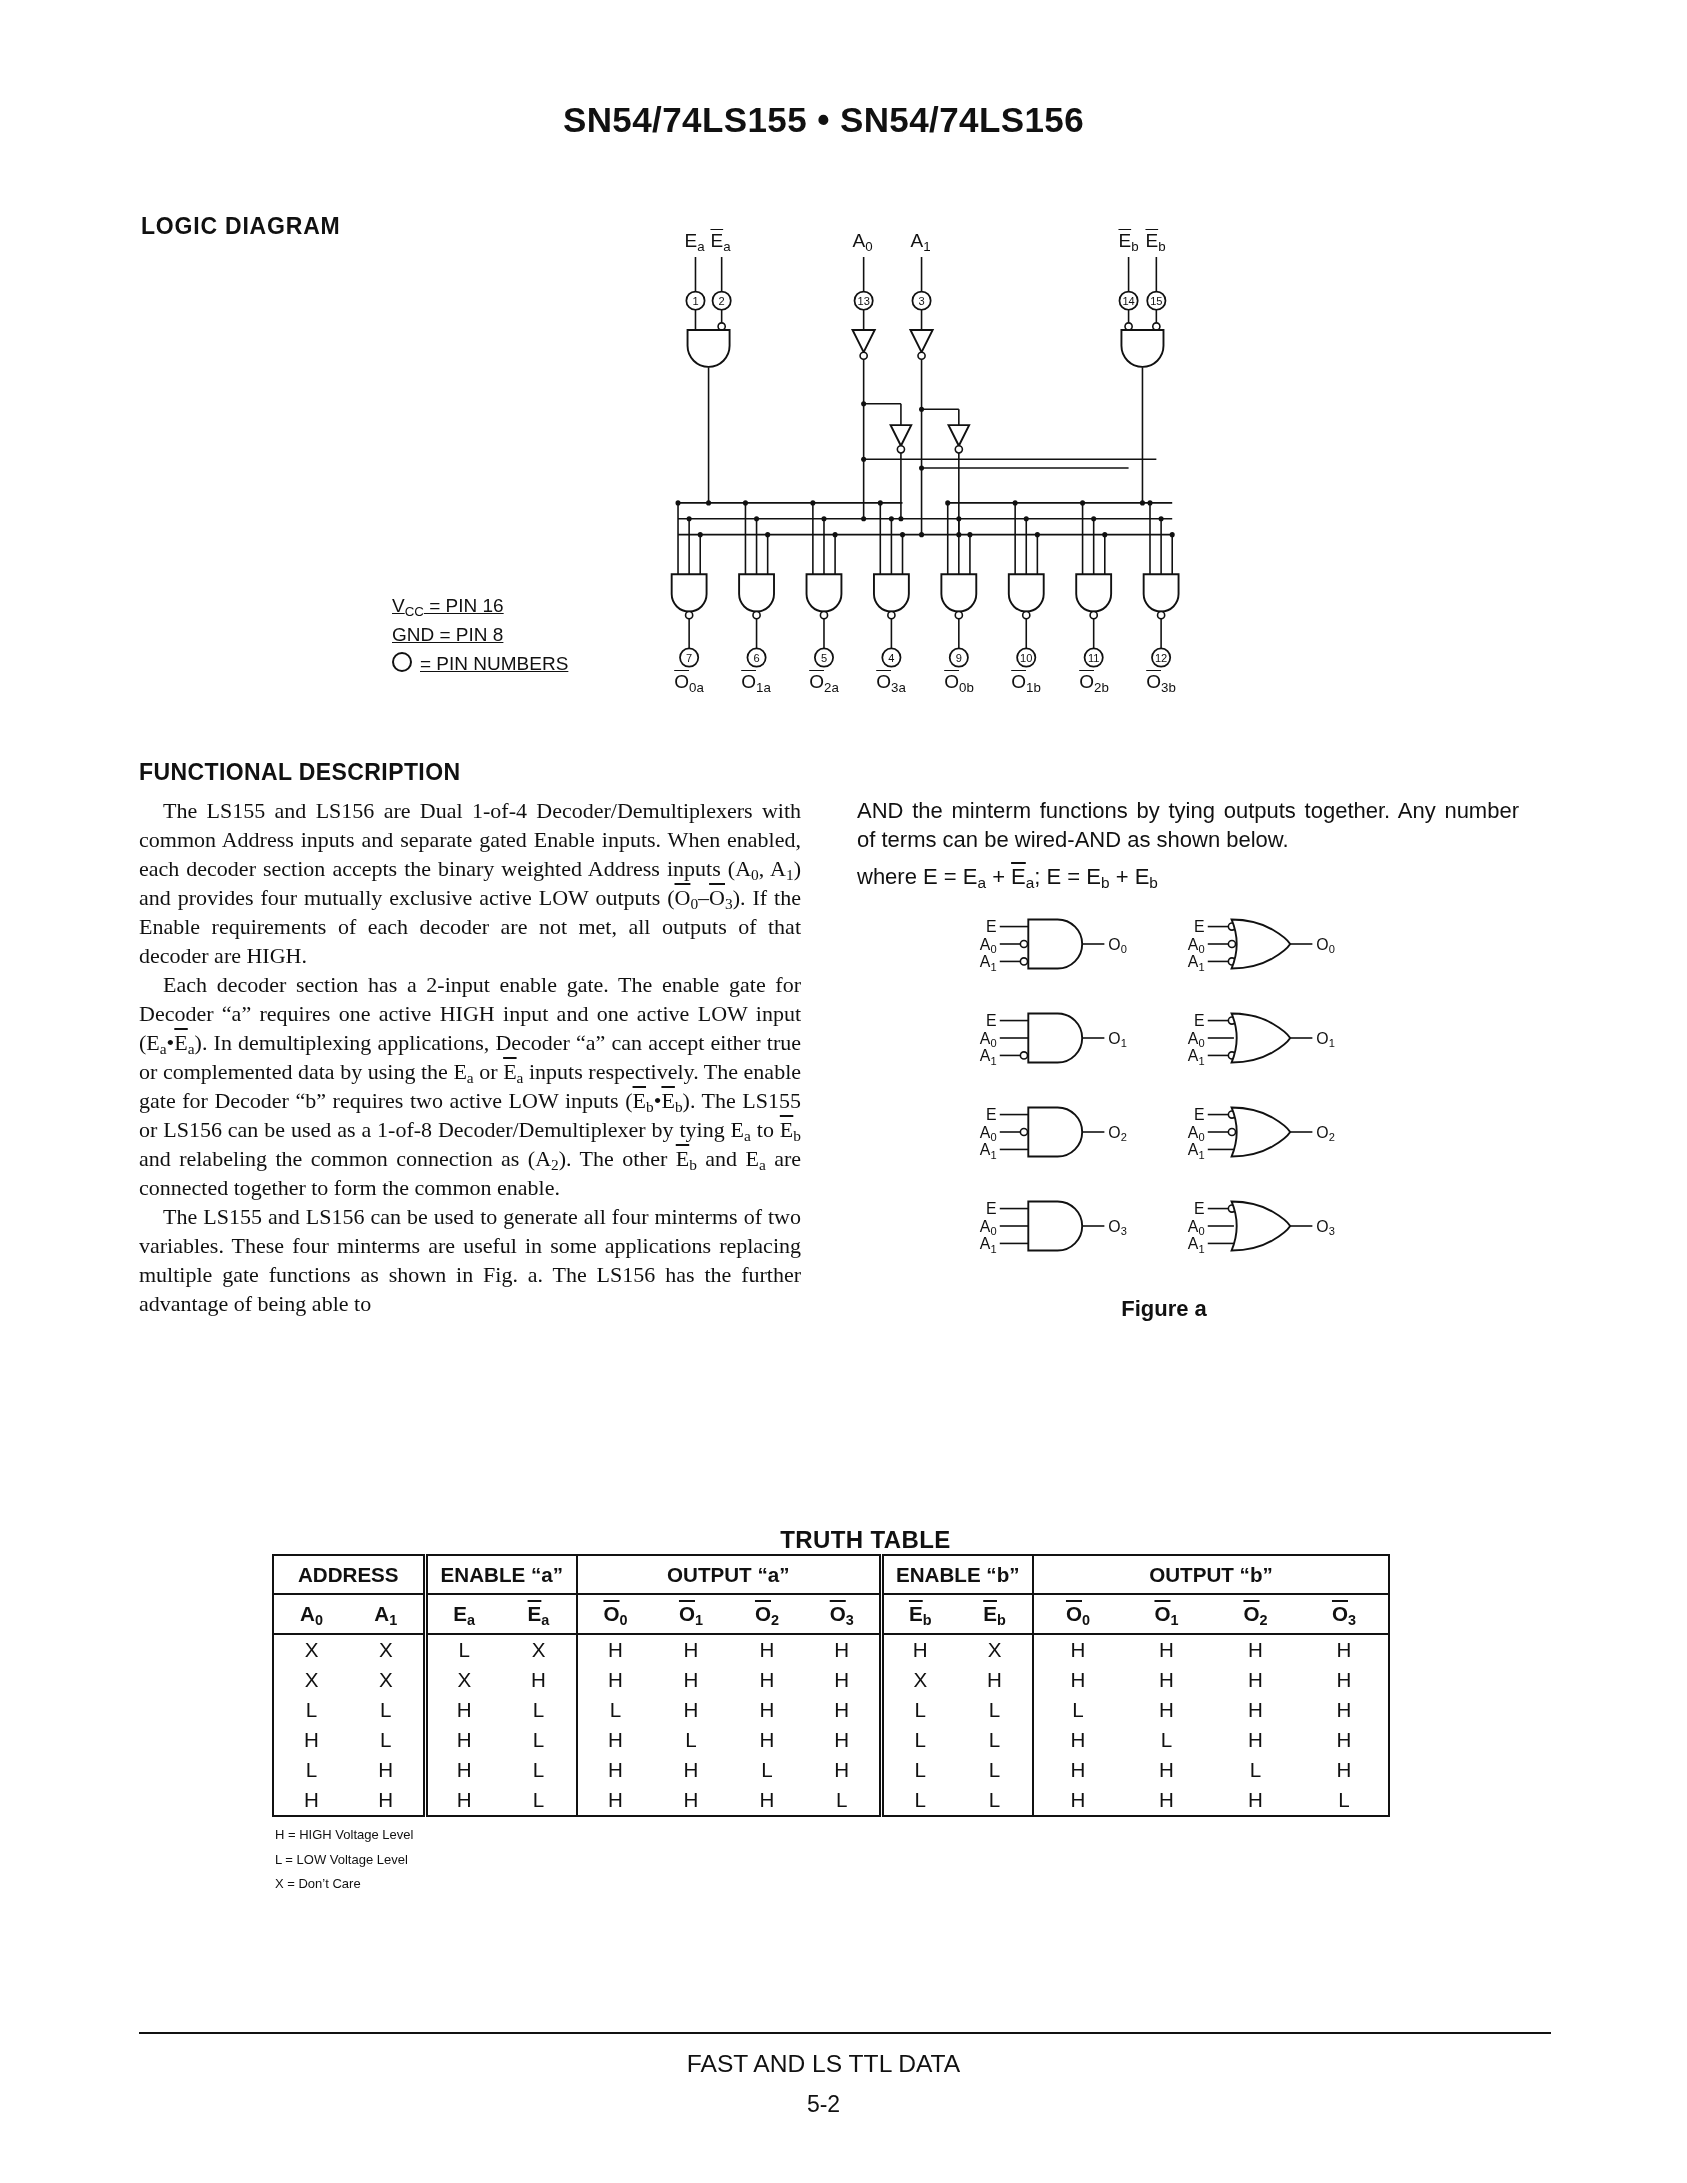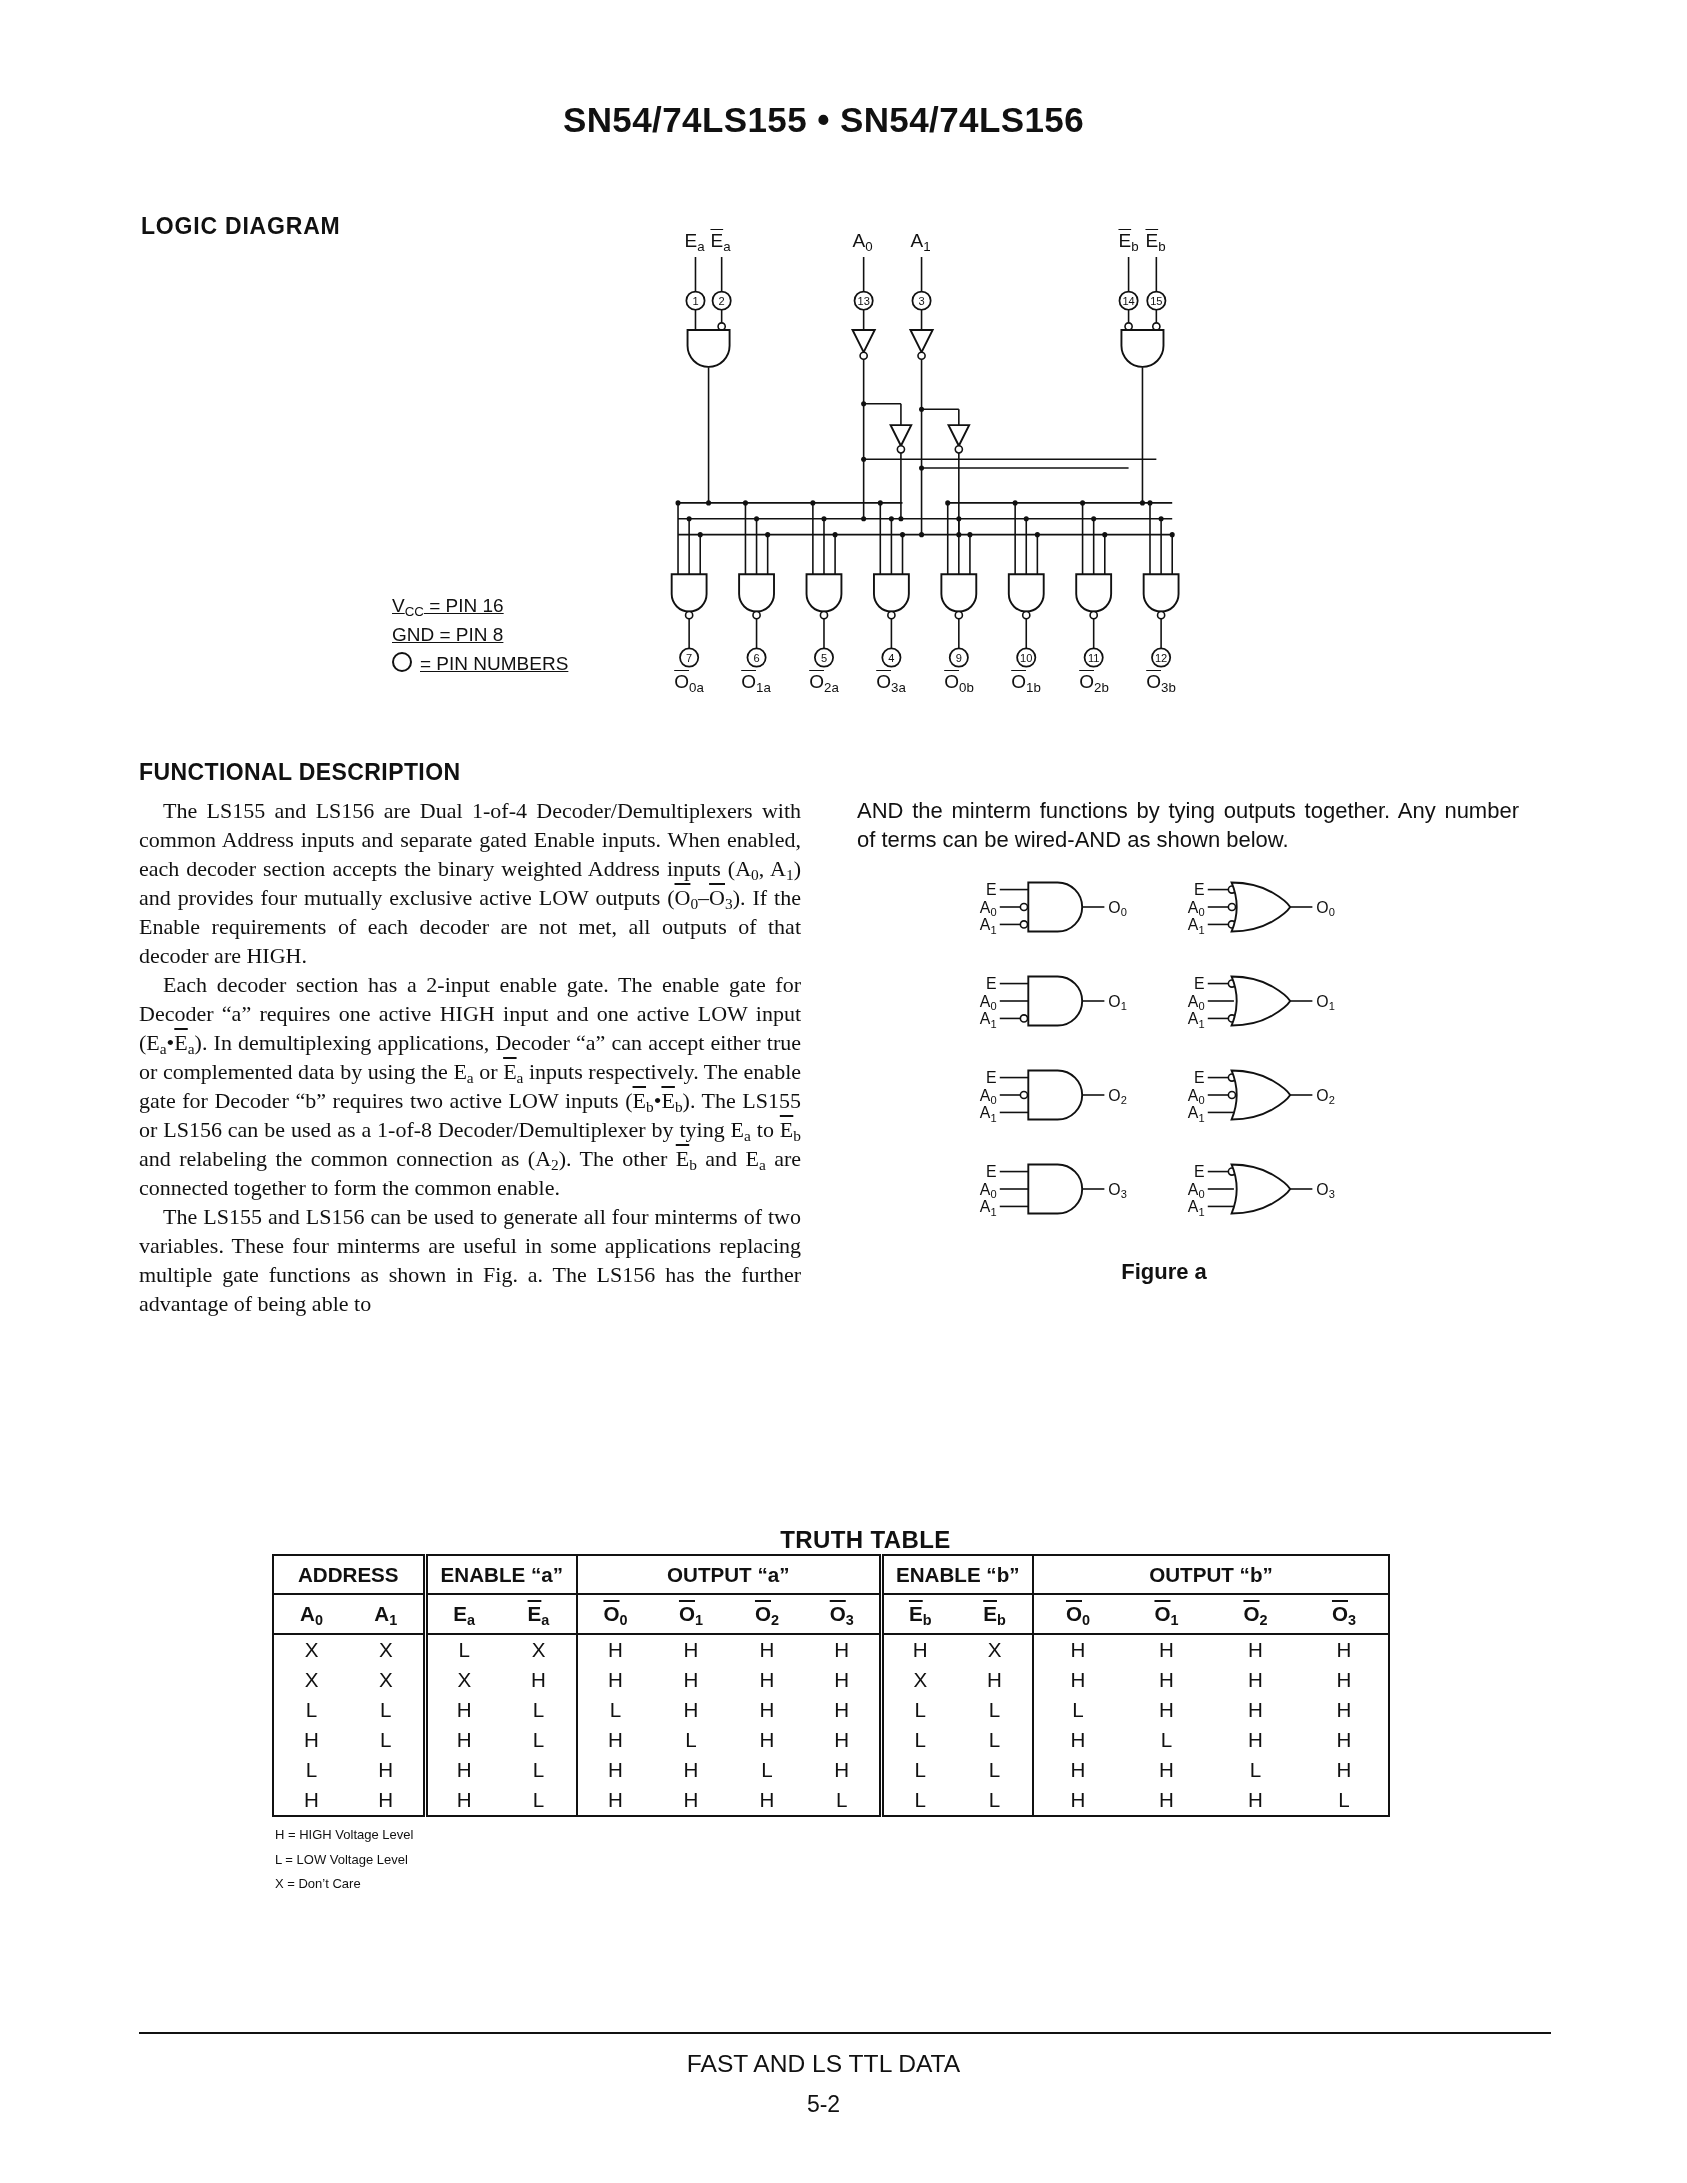--- a/index.html
+++ b/index.html
@@ -257,6 +257,7 @@
   <div id="right-paras">
       <p class="para noindent">AND the minterm functions by tying outputs together. Any number of terms can be wired-AND as shown below.</p>
     </div>
+  <div class="where">where E = E<sub>a</sub> + <span class="ov">E</span><sub>a</sub>; E = E<sub>b</sub> + E<sub>b</sub></div>
   <div id="fig-grid">
     <div class="fg-col" id="fg-left">
         <svg width="168" height="56" viewBox="0 0 212 70" style="font-size:27.5px">

